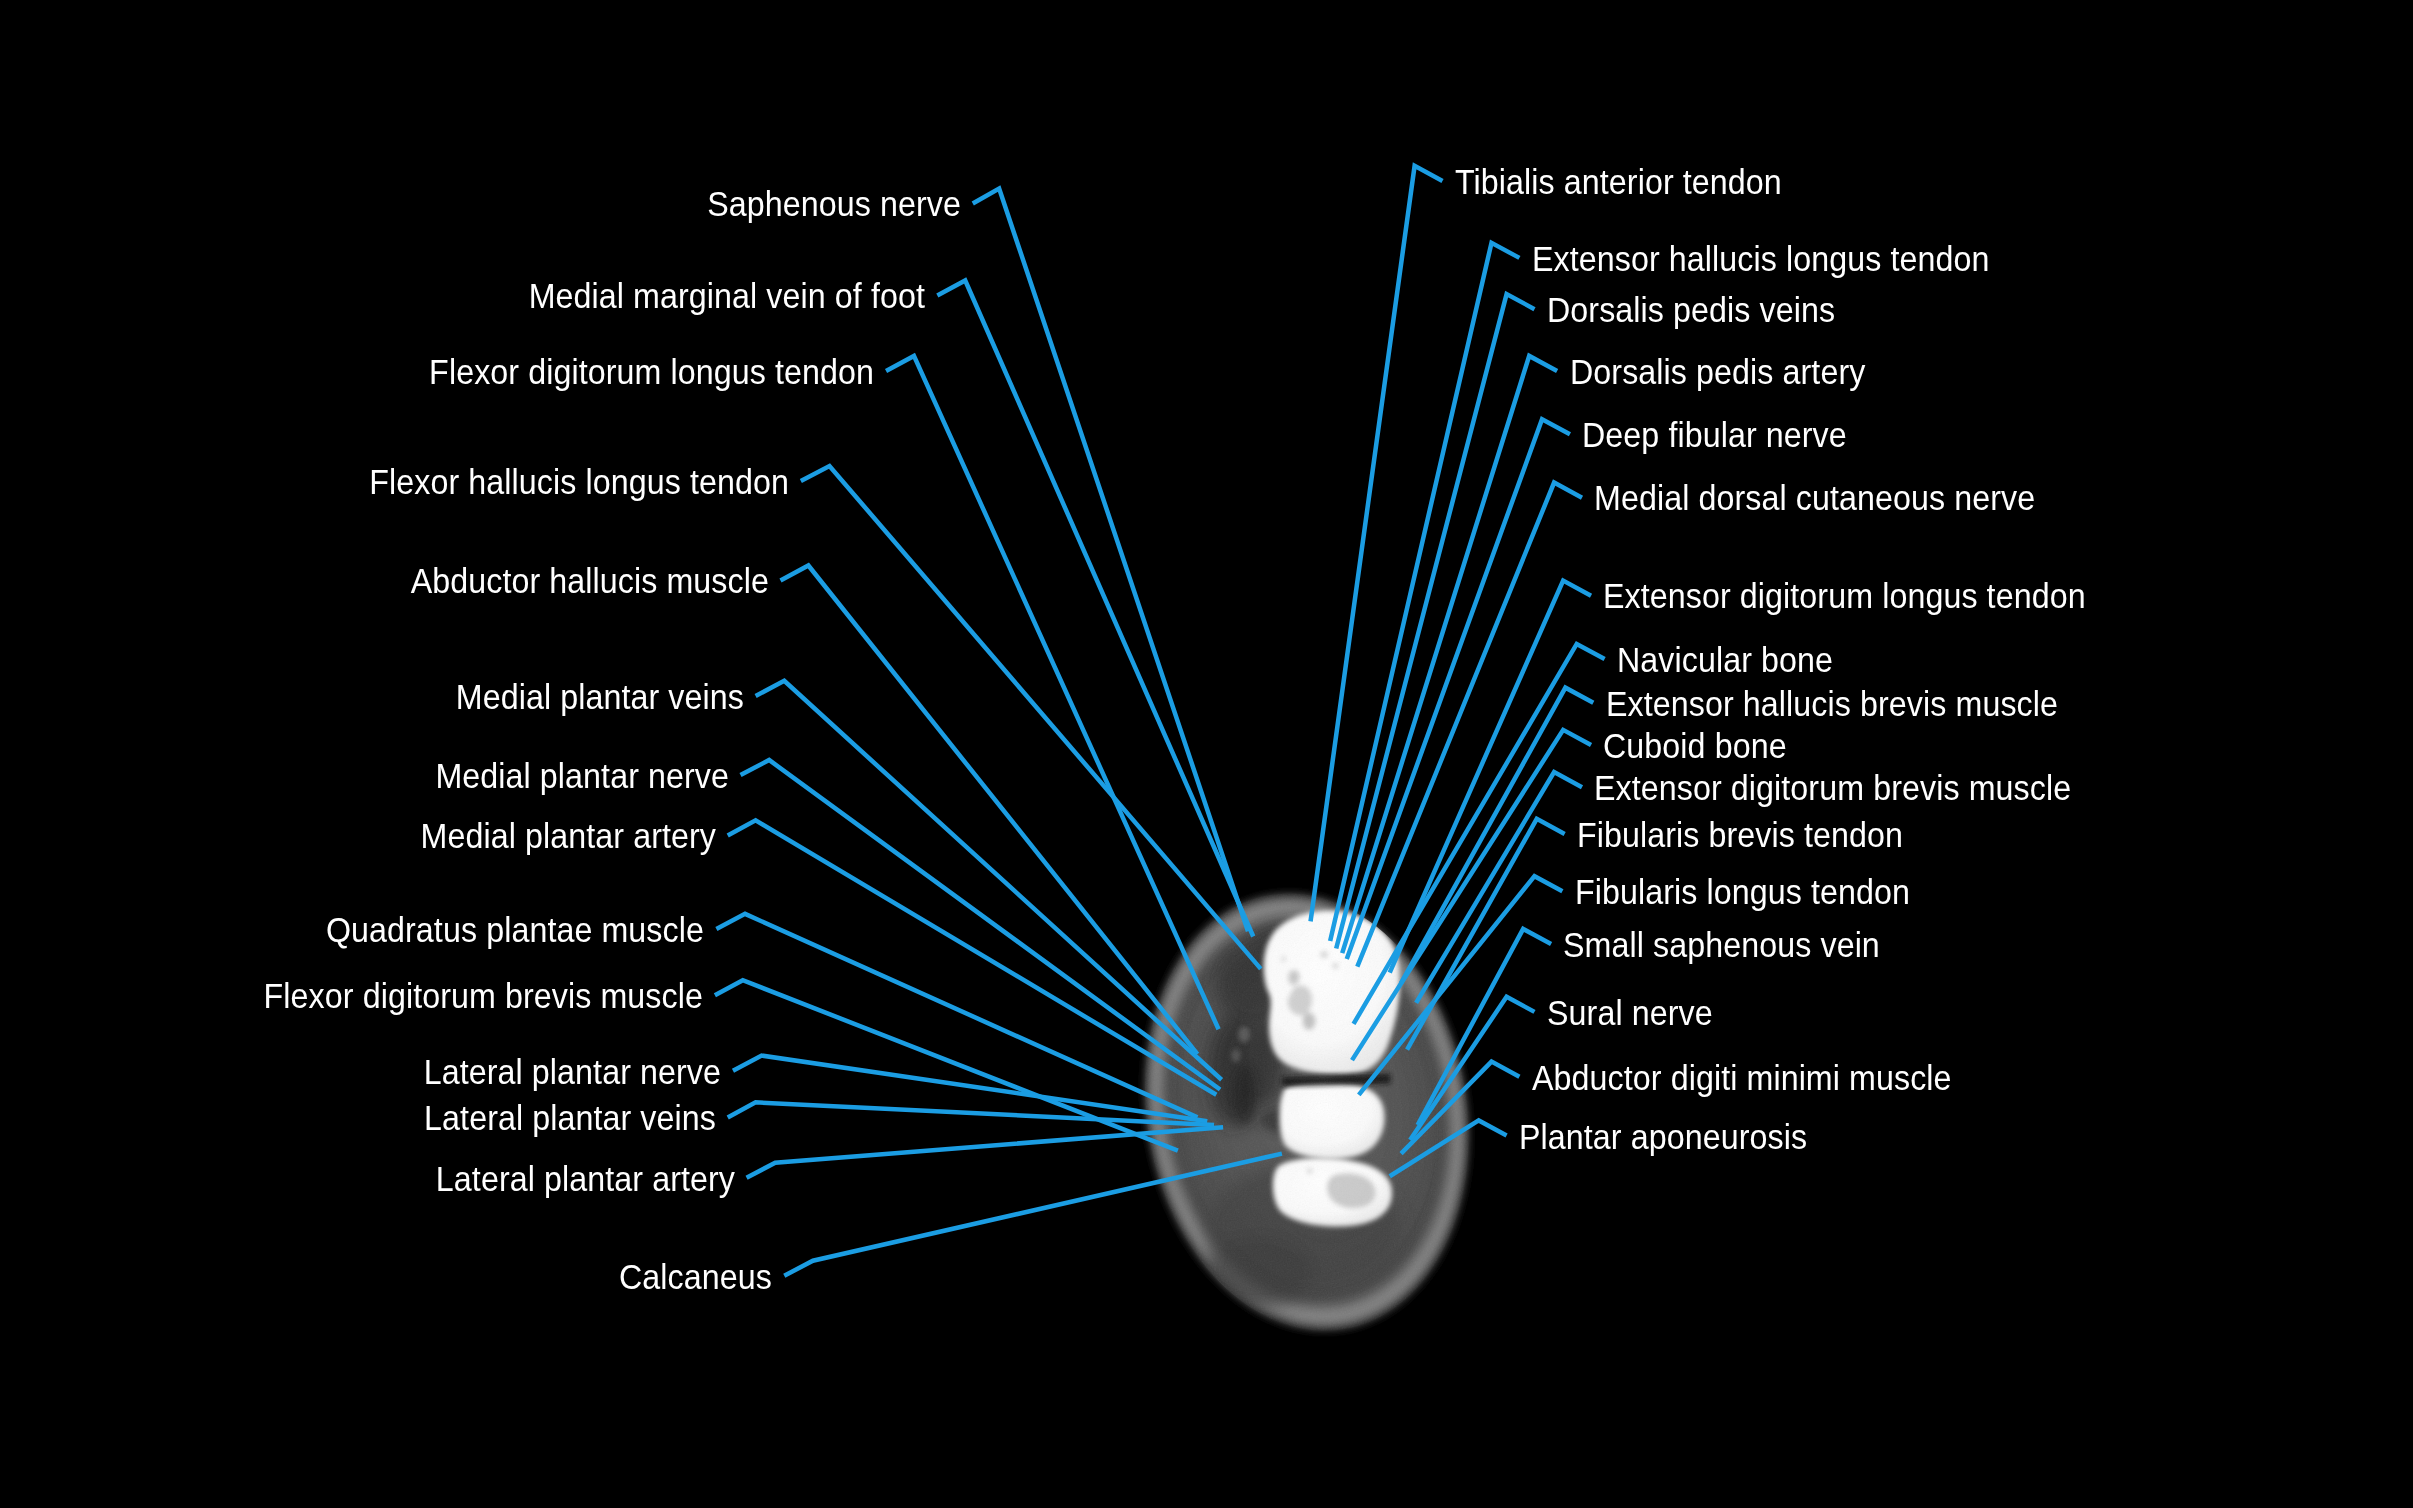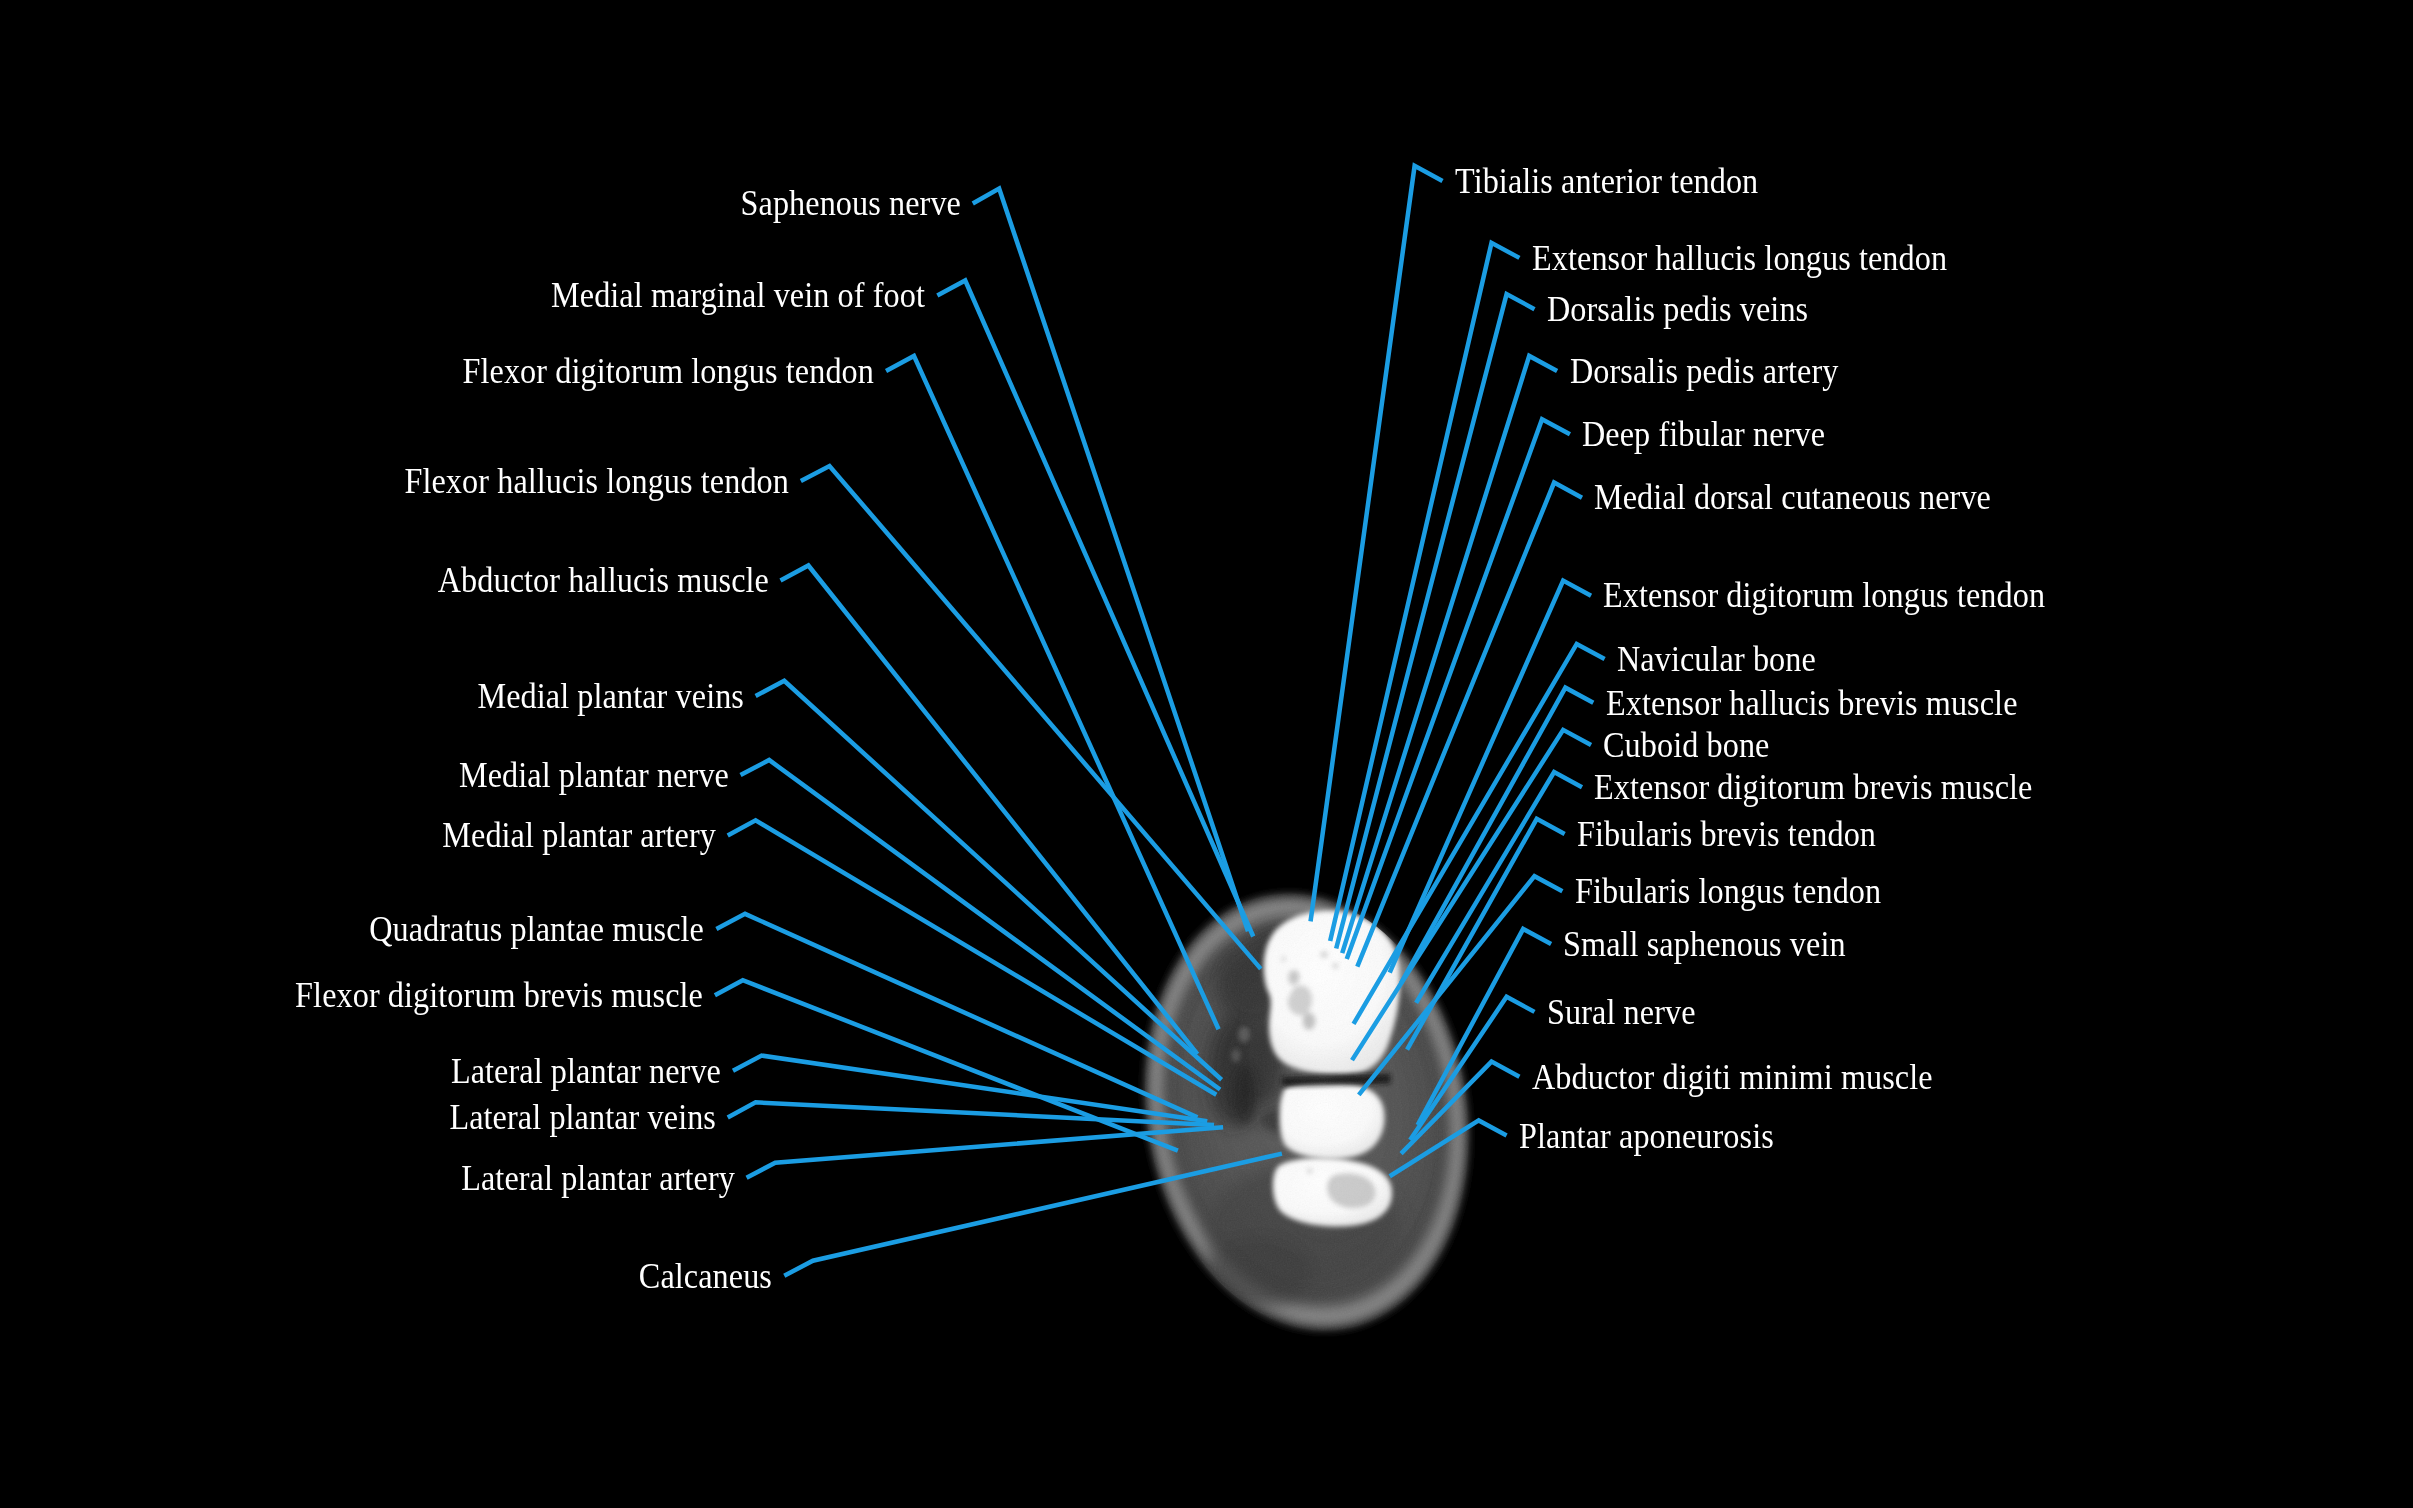--- a/index.html
+++ b/index.html
@@ -27,7 +27,6 @@
     width: 2413px;
     height: 1508px;
     pointer-events: none;
-    font-family: Liberation Serif, serif;
   }
   .anno-label {
     position: absolute;

